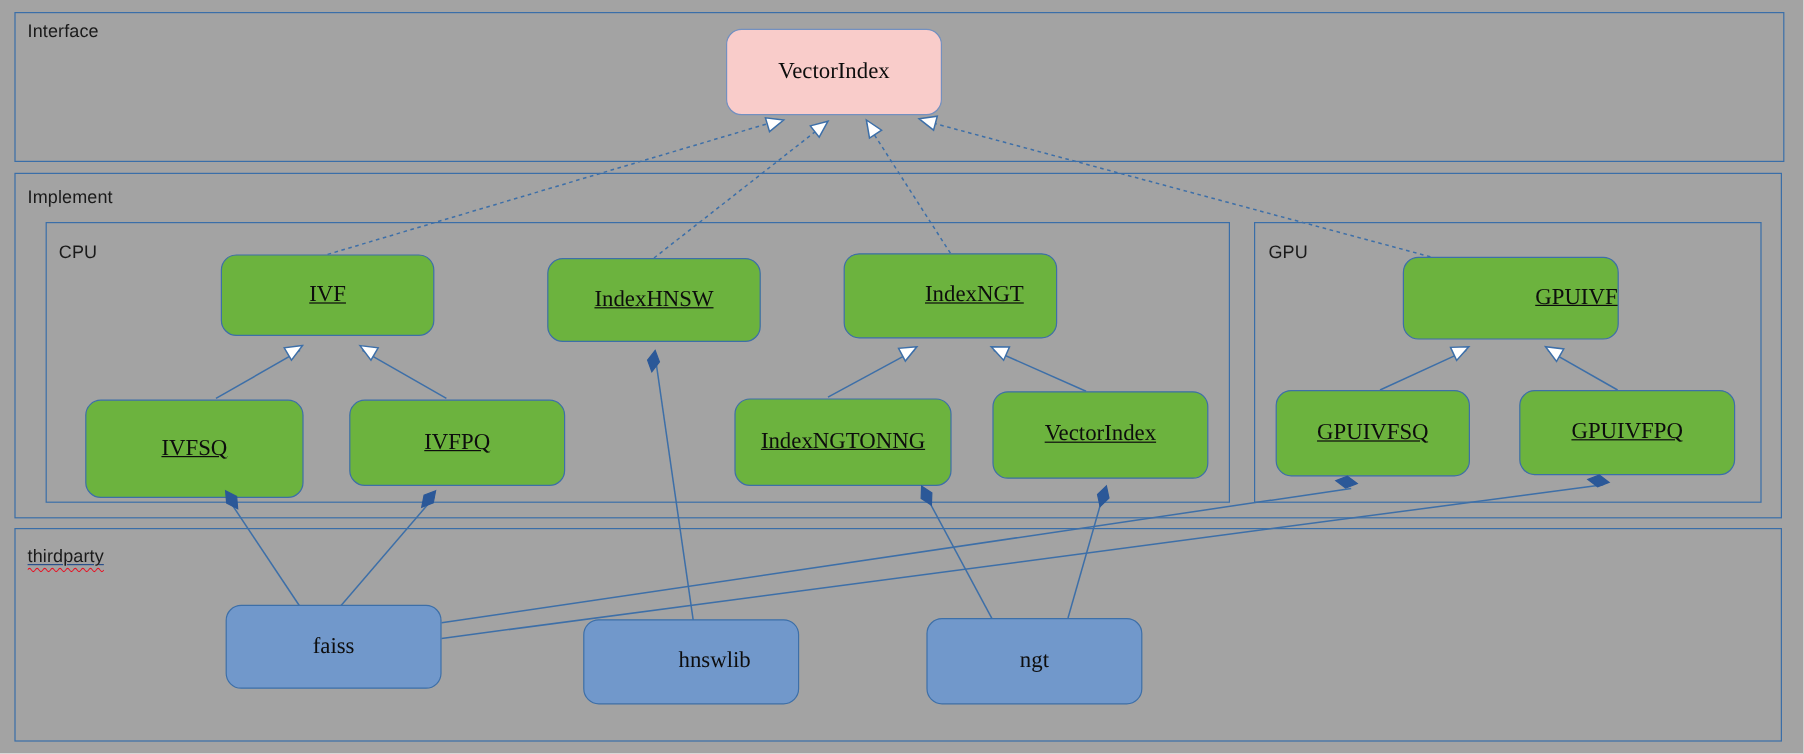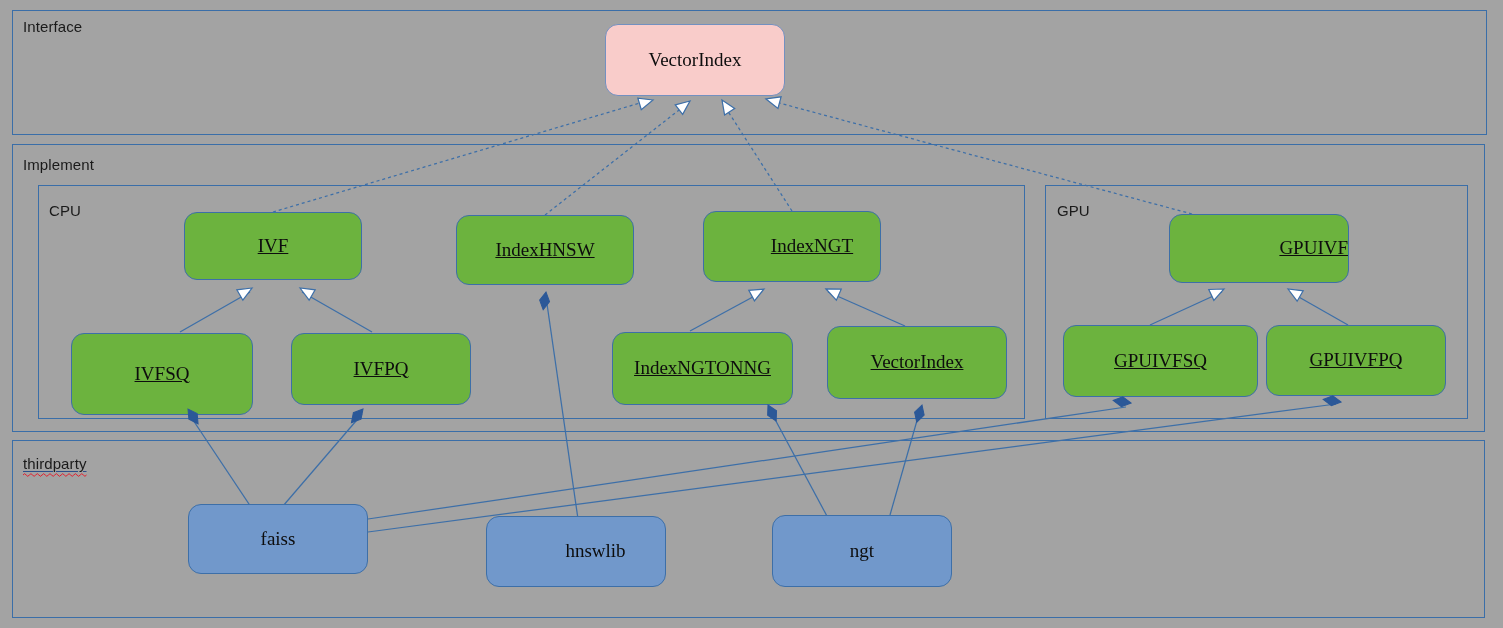--- a/index.html
+++ b/index.html
@@ -197,7 +197,7 @@
   <div class="node impl" style="left:1169px; top:214px; width:180px; height:69px;justify-content:flex-end;">
     <span>GPUIVF</span>
   </div>
-  <div class="node impl" style="left:1063px; top:325px; width:195px; height:72px;">
+  <div class="node impl" style="left:1063px; top:325px; width:162px; height:72px;">
     <span>GPUIVFSQ</span>
   </div>
   <div class="node third" style="left:188px; top:504px; width:180px; height:70px;">

